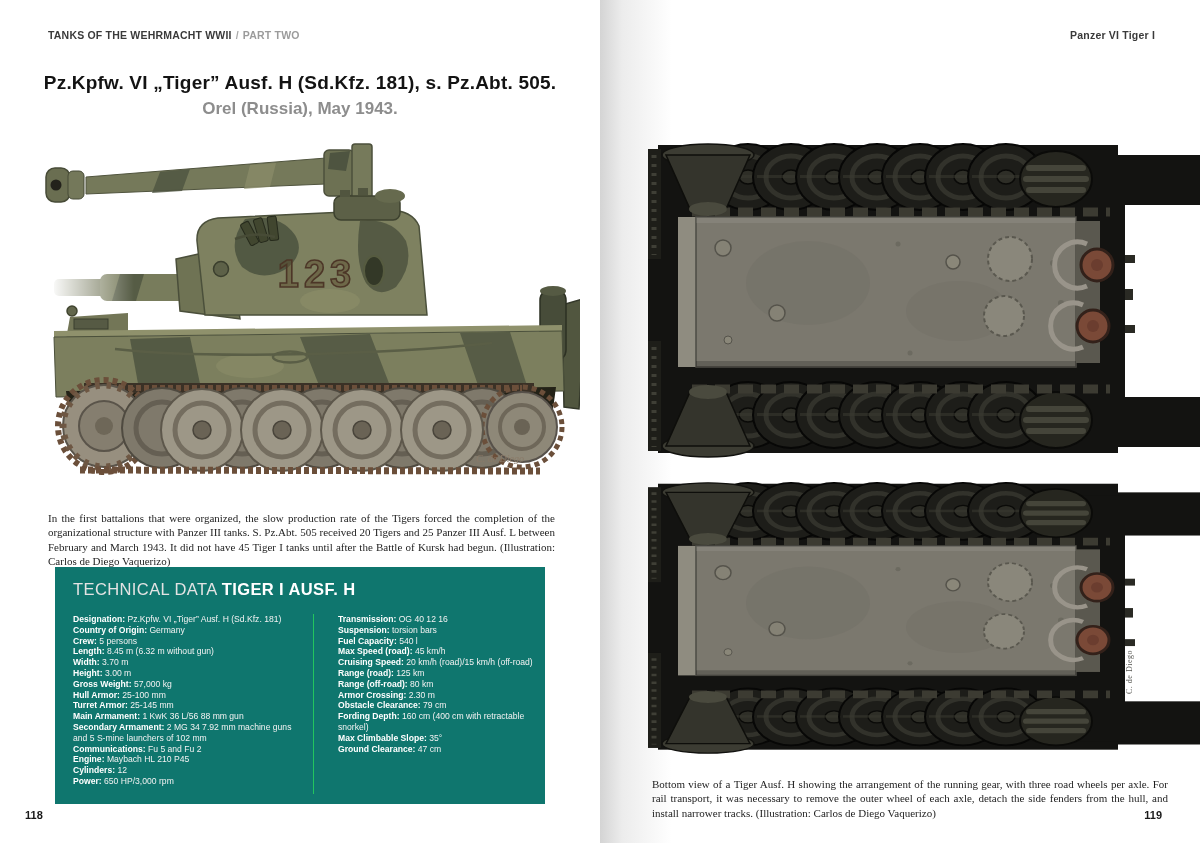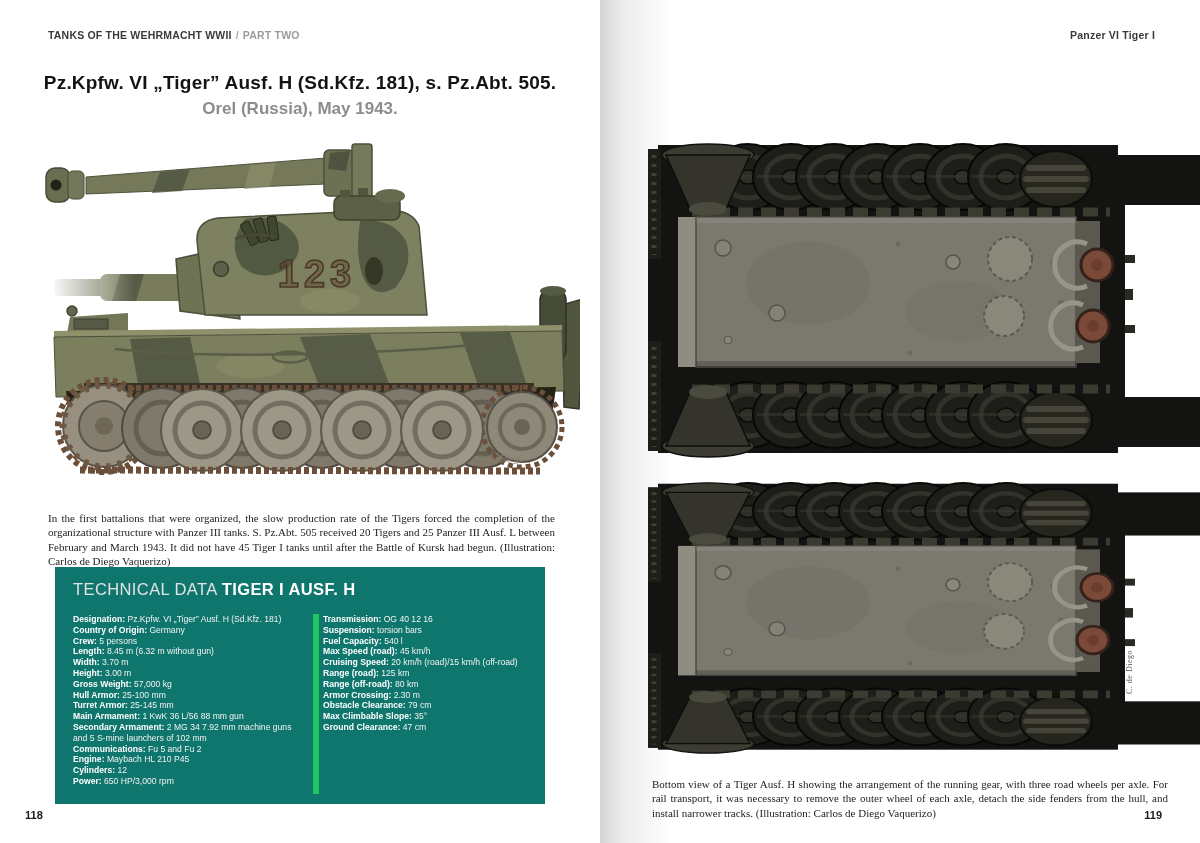--- a/index.html
+++ b/index.html
@@ -34,7 +34,7 @@
   .tech-col{font-size:8.6px;line-height:10.8px;}
   .tech-col .spec b{font-weight:bold;color:#ffffff;}
   .tc-left{width:234px;padding-right:6px;}
-  .tc-right{flex:1;border-left:6px solid #22c55e;padding-left:4px;}
+  .tc-right{flex:1;border-left:1px solid #22c55e;padding-left:24px;}
 
   .page-num{position:absolute;top:809px;font-size:11px;font-weight:bold;color:#1a1a1a;}
   .pn-left{left:25px;}

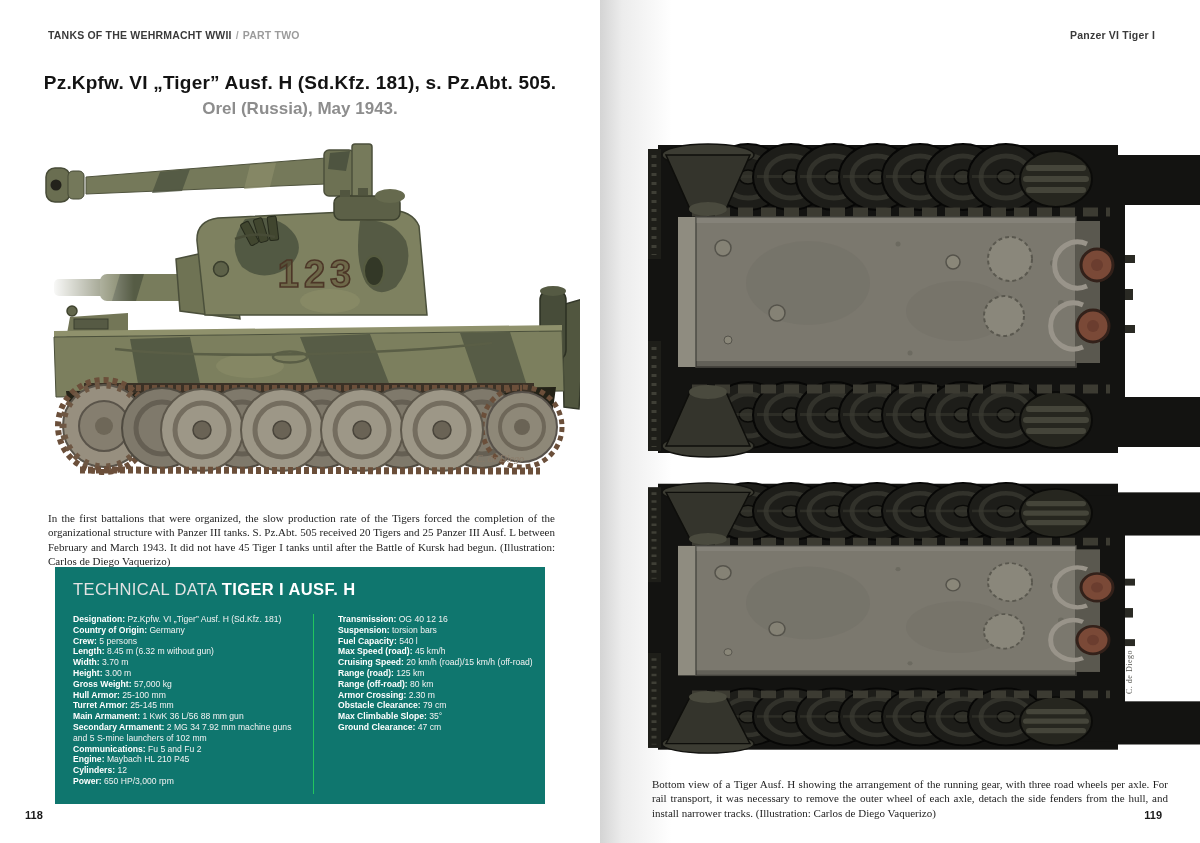--- a/index.html
+++ b/index.html
@@ -295,6 +295,7 @@
             <div class="spec"><b>Range (off-road):</b> 80 km</div>
             <div class="spec"><b>Armor Crossing:</b> 2.30 m</div>
             <div class="spec"><b>Obstacle Clearance:</b> 79 cm</div>
+            <div class="spec"><b>Fording Depth:</b> 160 cm (400 cm with retractable snorkel)</div>
             <div class="spec"><b>Max Climbable Slope:</b> 35°</div>
             <div class="spec"><b>Ground Clearance:</b> 47 cm</div>
           </div>

